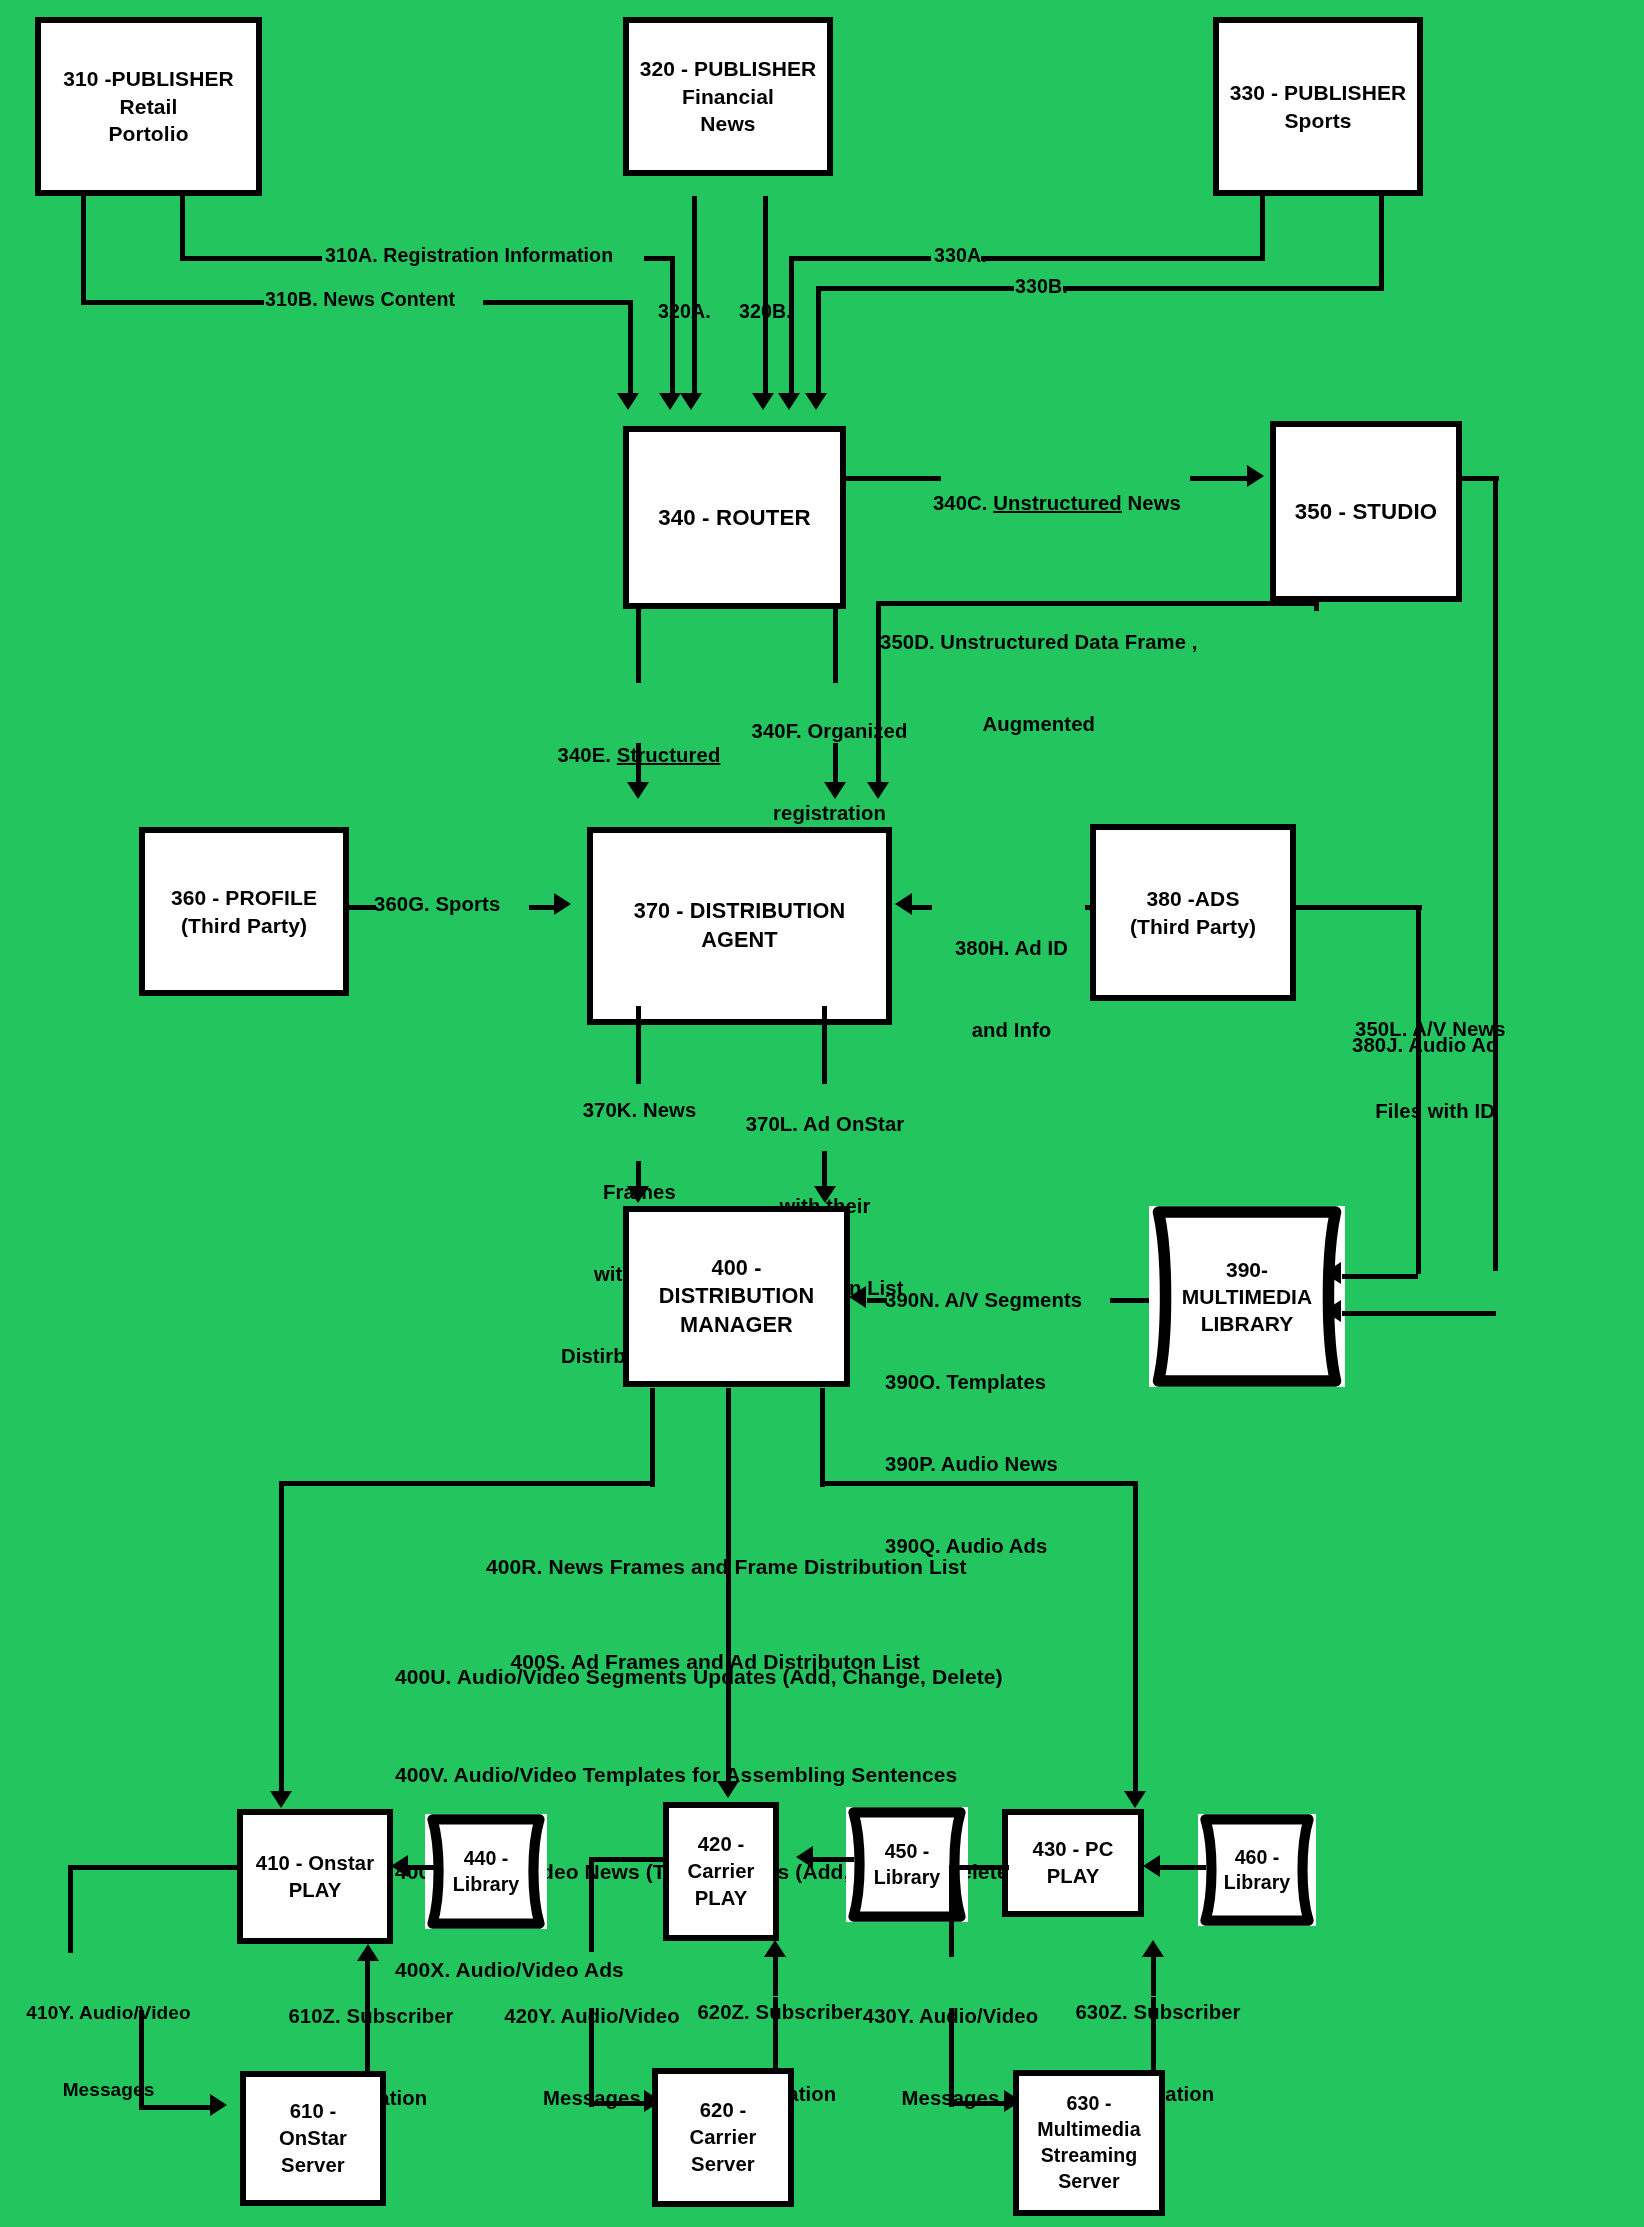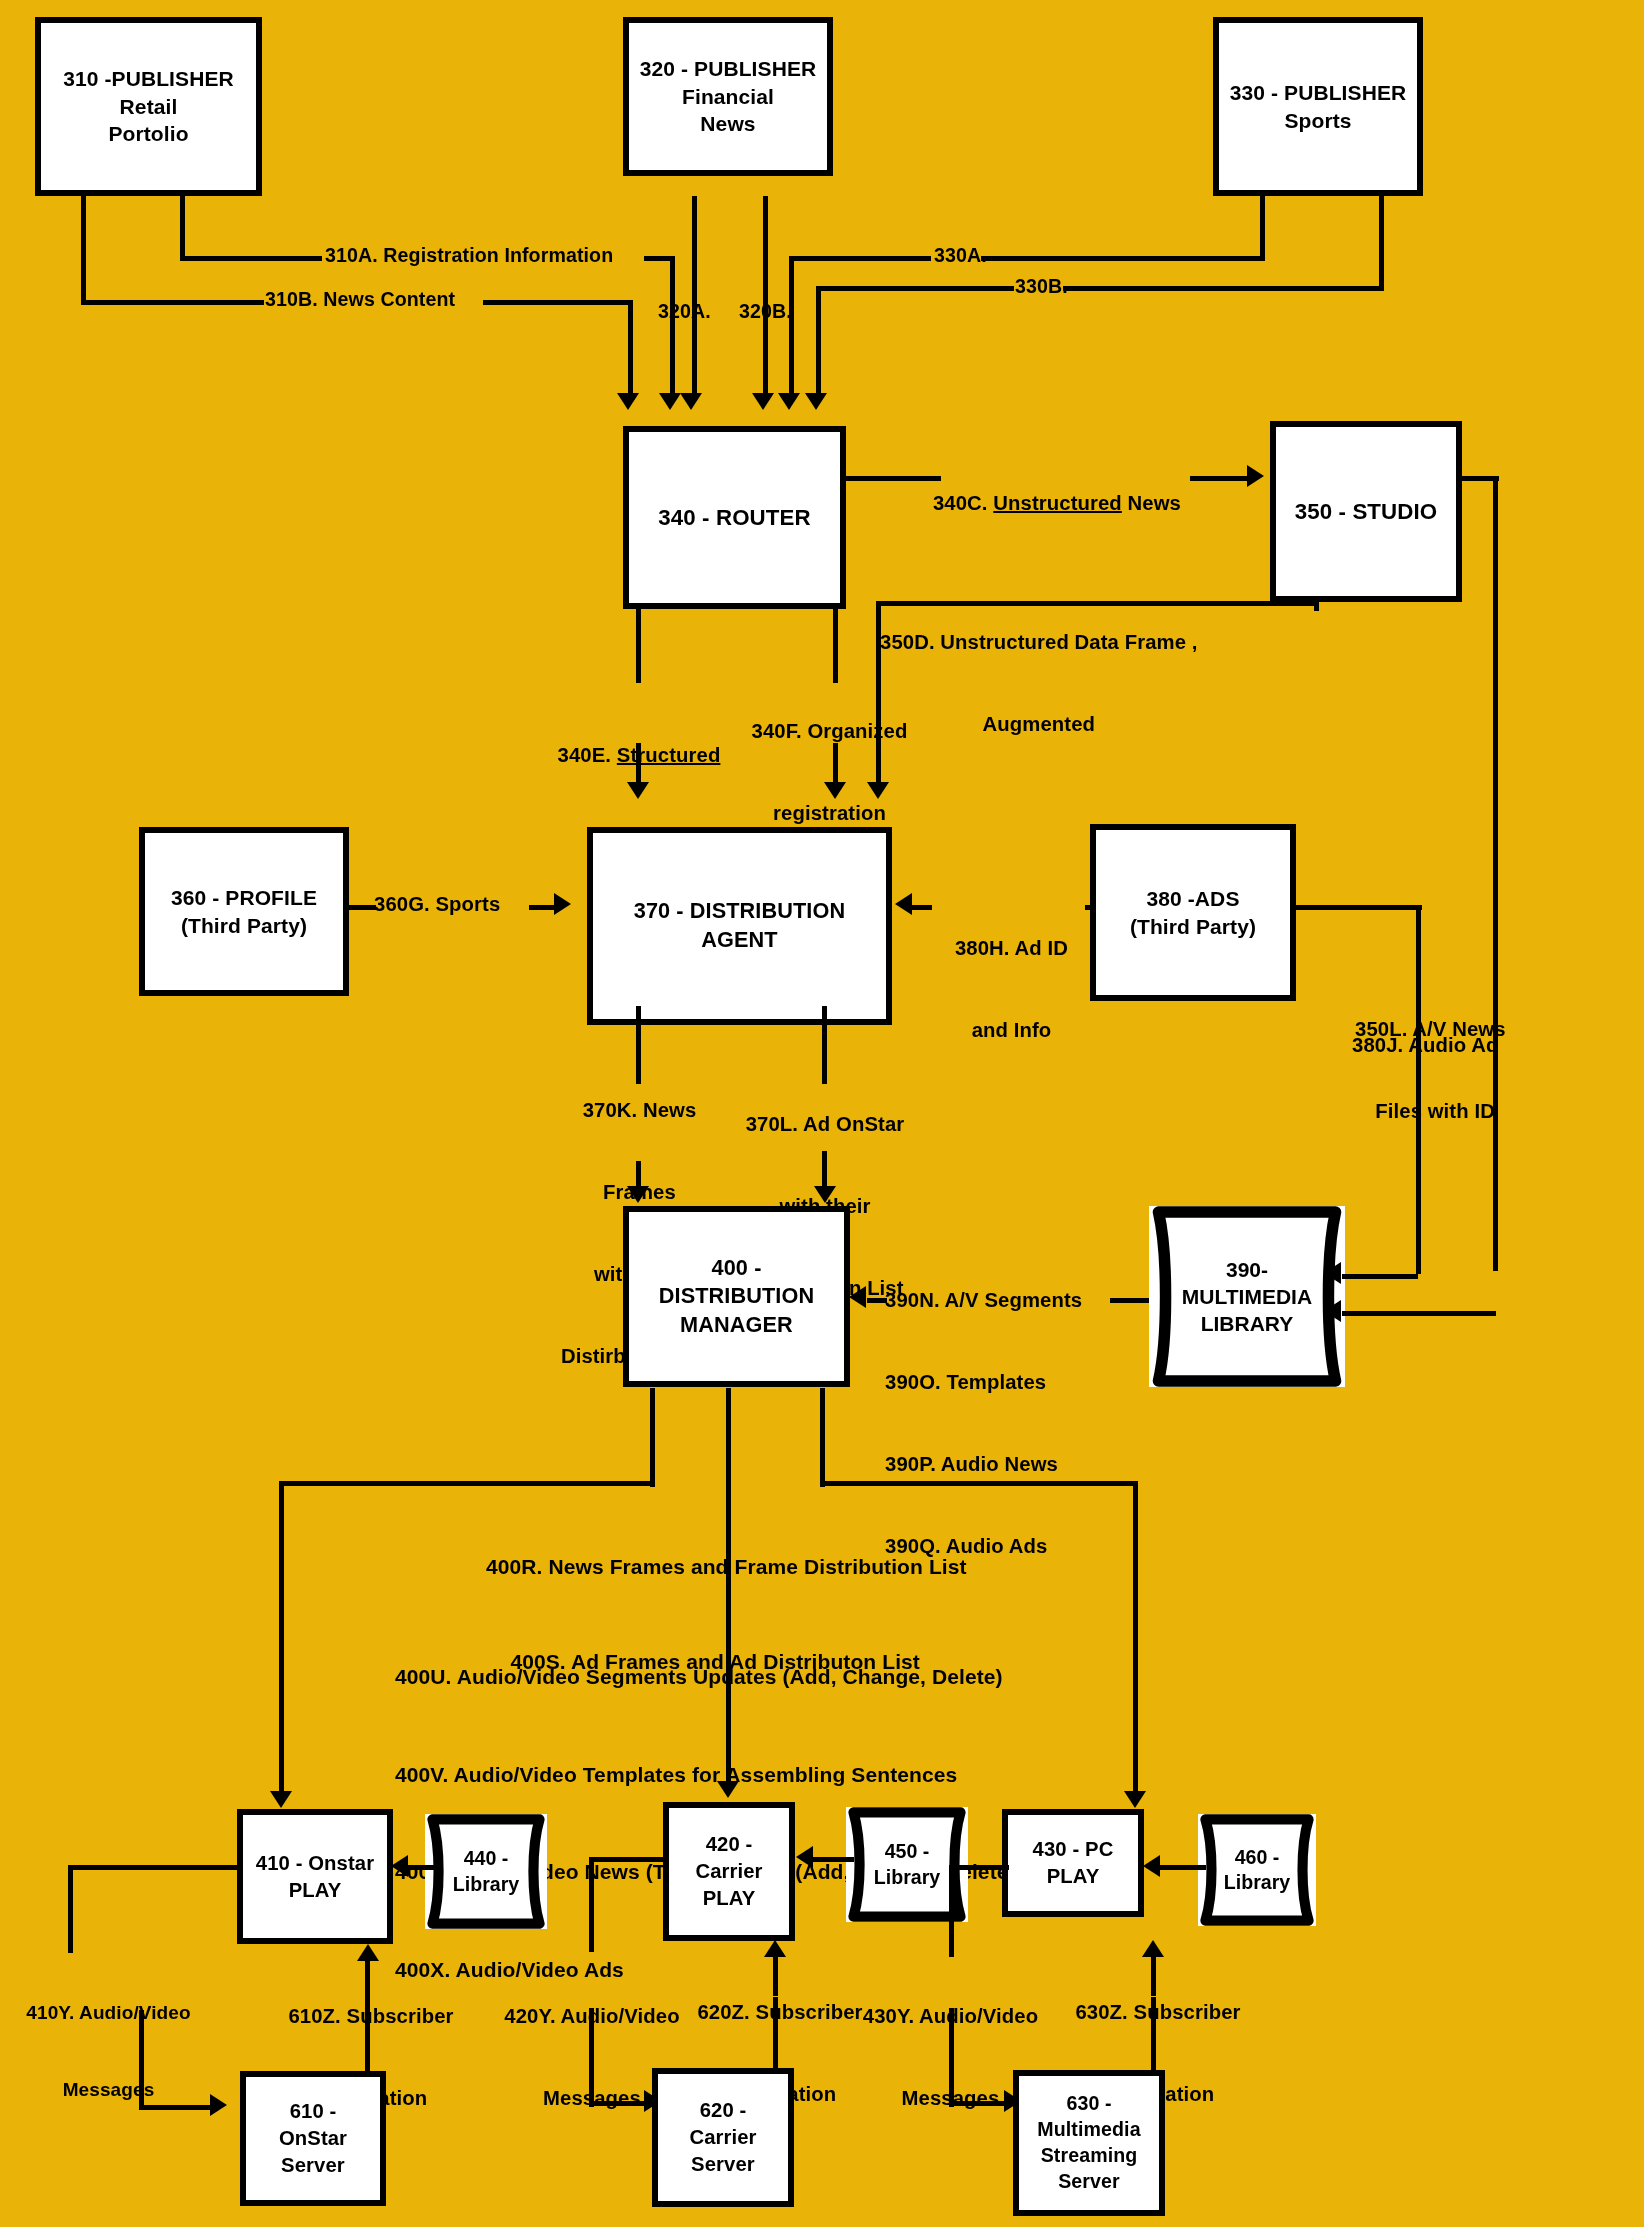--- a/index.html
+++ b/index.html
@@ -9,7 +9,7 @@
     position:relative;
     width:1644px;
     height:2227px;
-    background:#eab308;
+    background:#22c55e;
     overflow:hidden;
   }
   

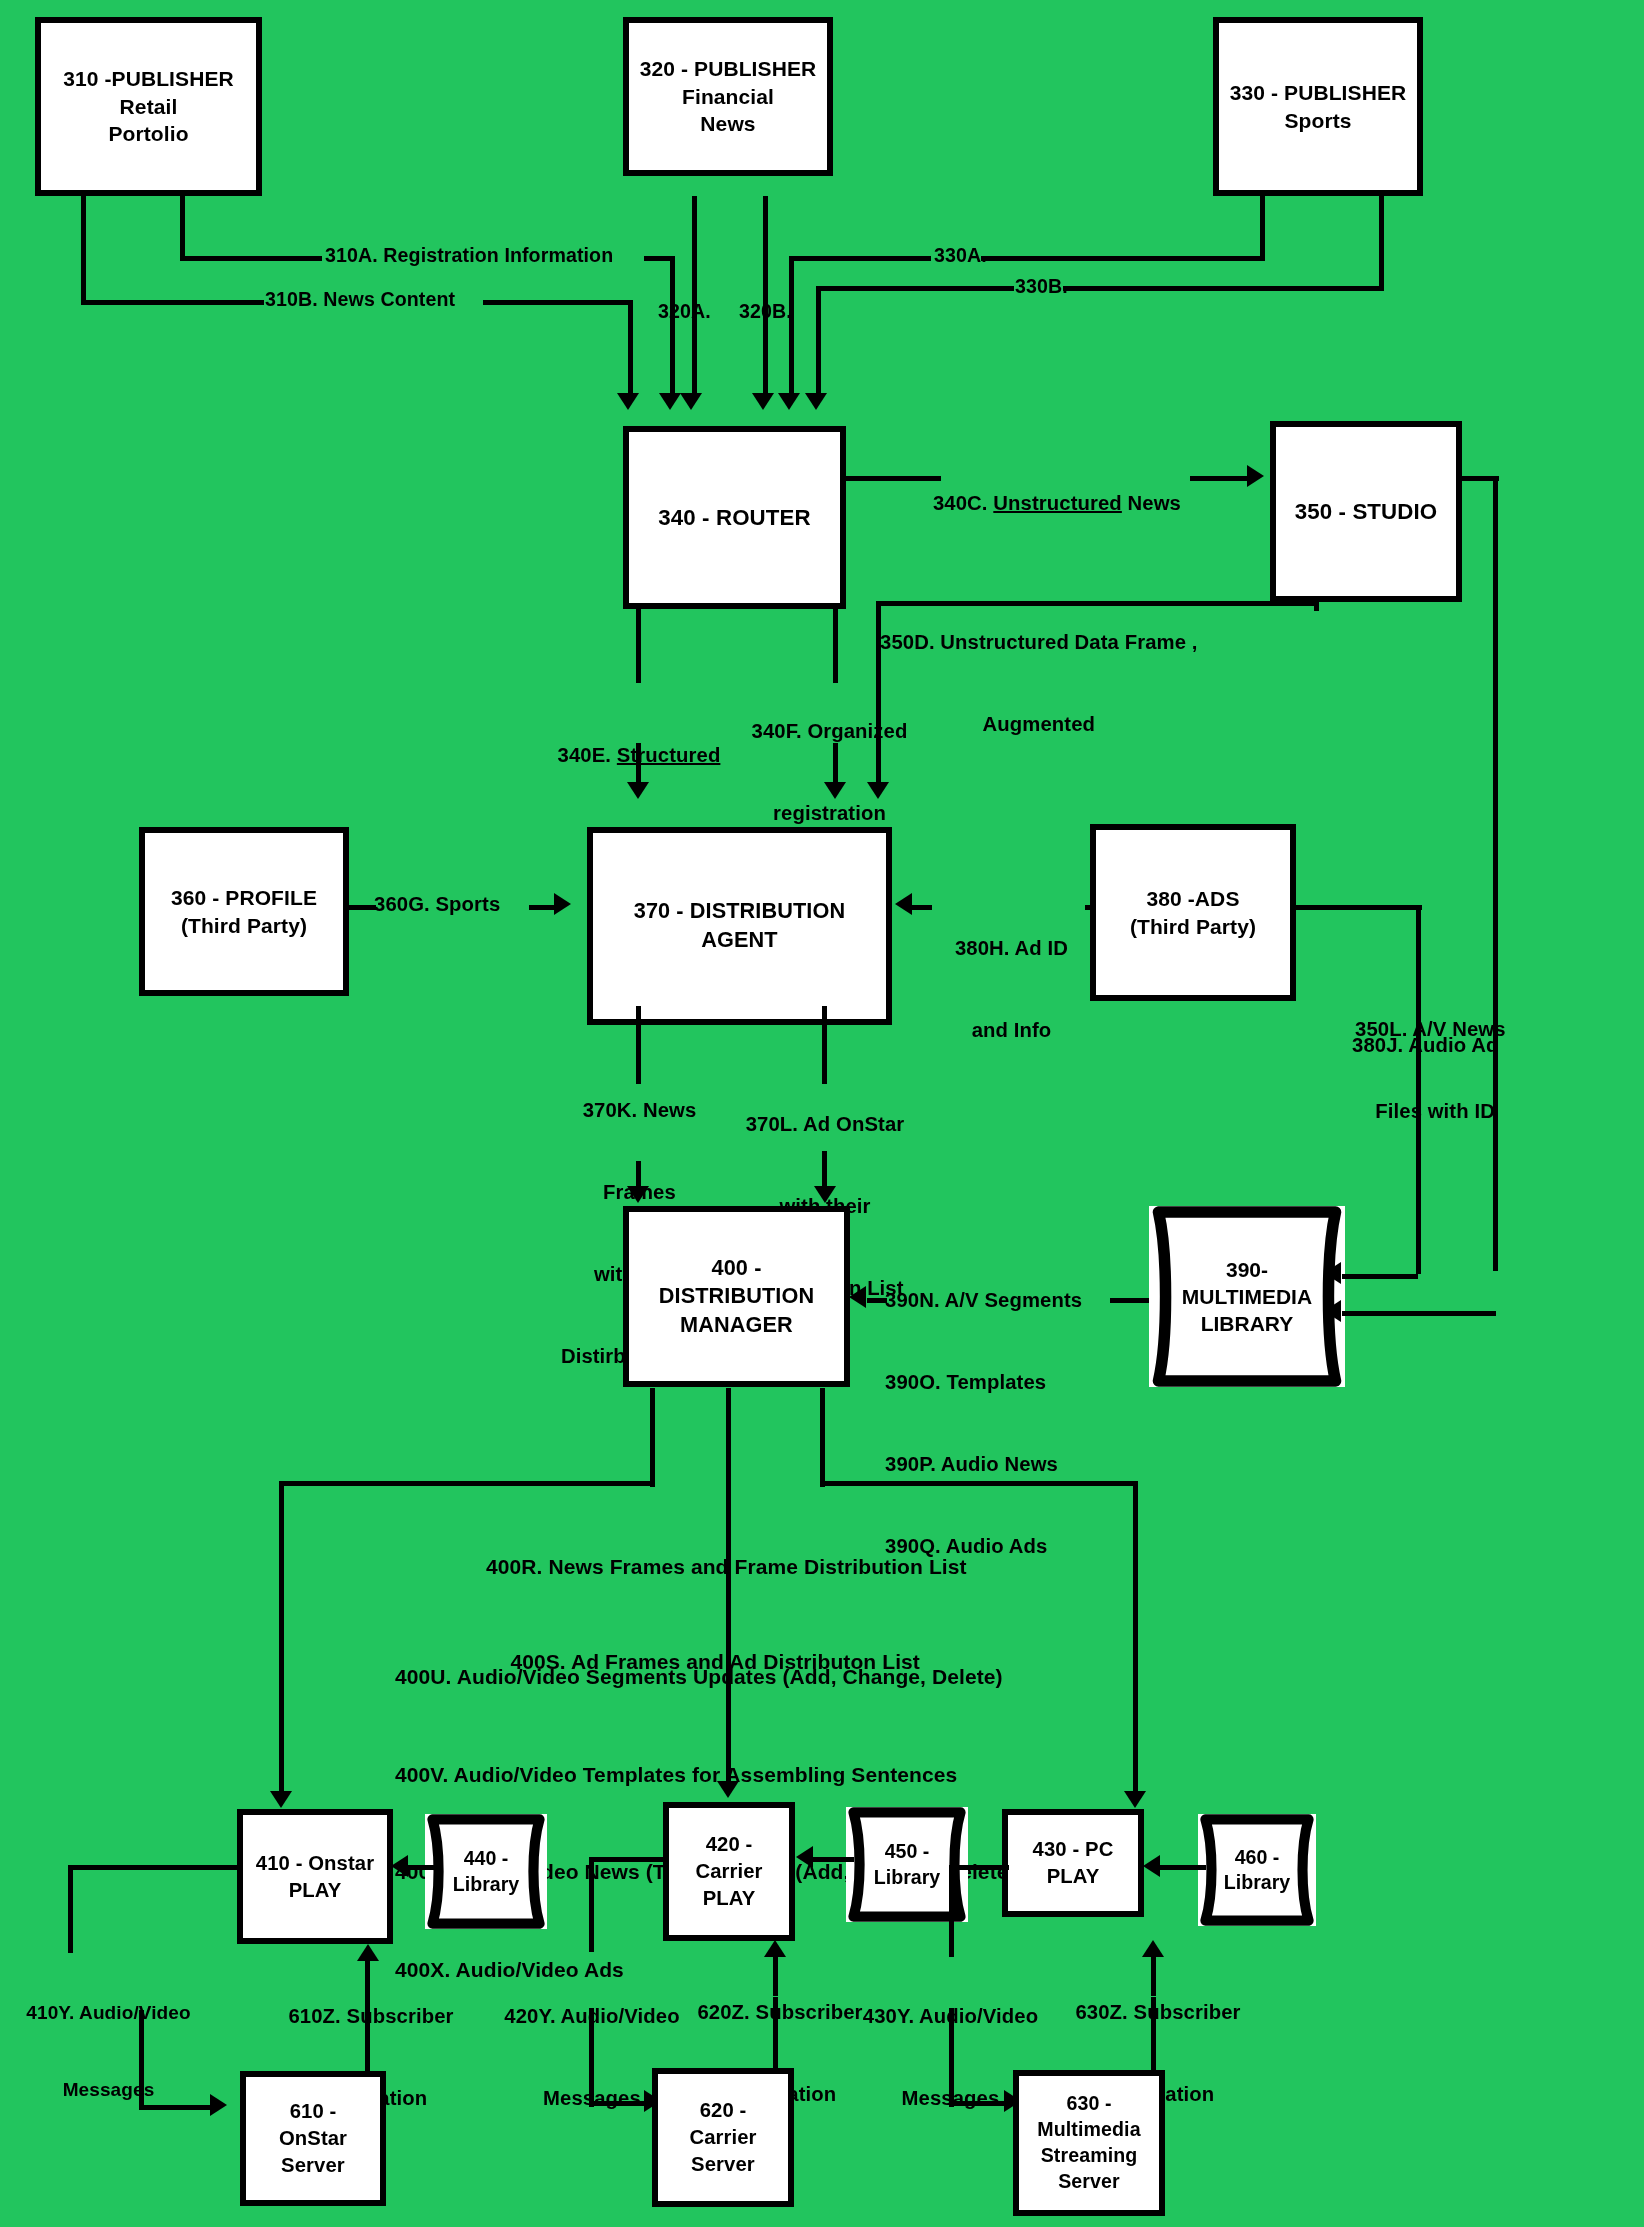--- a/index.html
+++ b/index.html
@@ -304,7 +304,7 @@
   <div class="h" style="left:407px;top:1865px;width:28.4px;"></div>
   <div class="al" style="left:391px;top:1855px;"></div>
 
-  <div class="box" style="left:663px;top:1802px;width:132px;height:139px;font-size:20.3px;">
+  <div class="box" style="left:663px;top:1802px;width:116px;height:139px;font-size:20.3px;">
     <div>
       <div>420 -</div>
       <div>Carrier</div>

